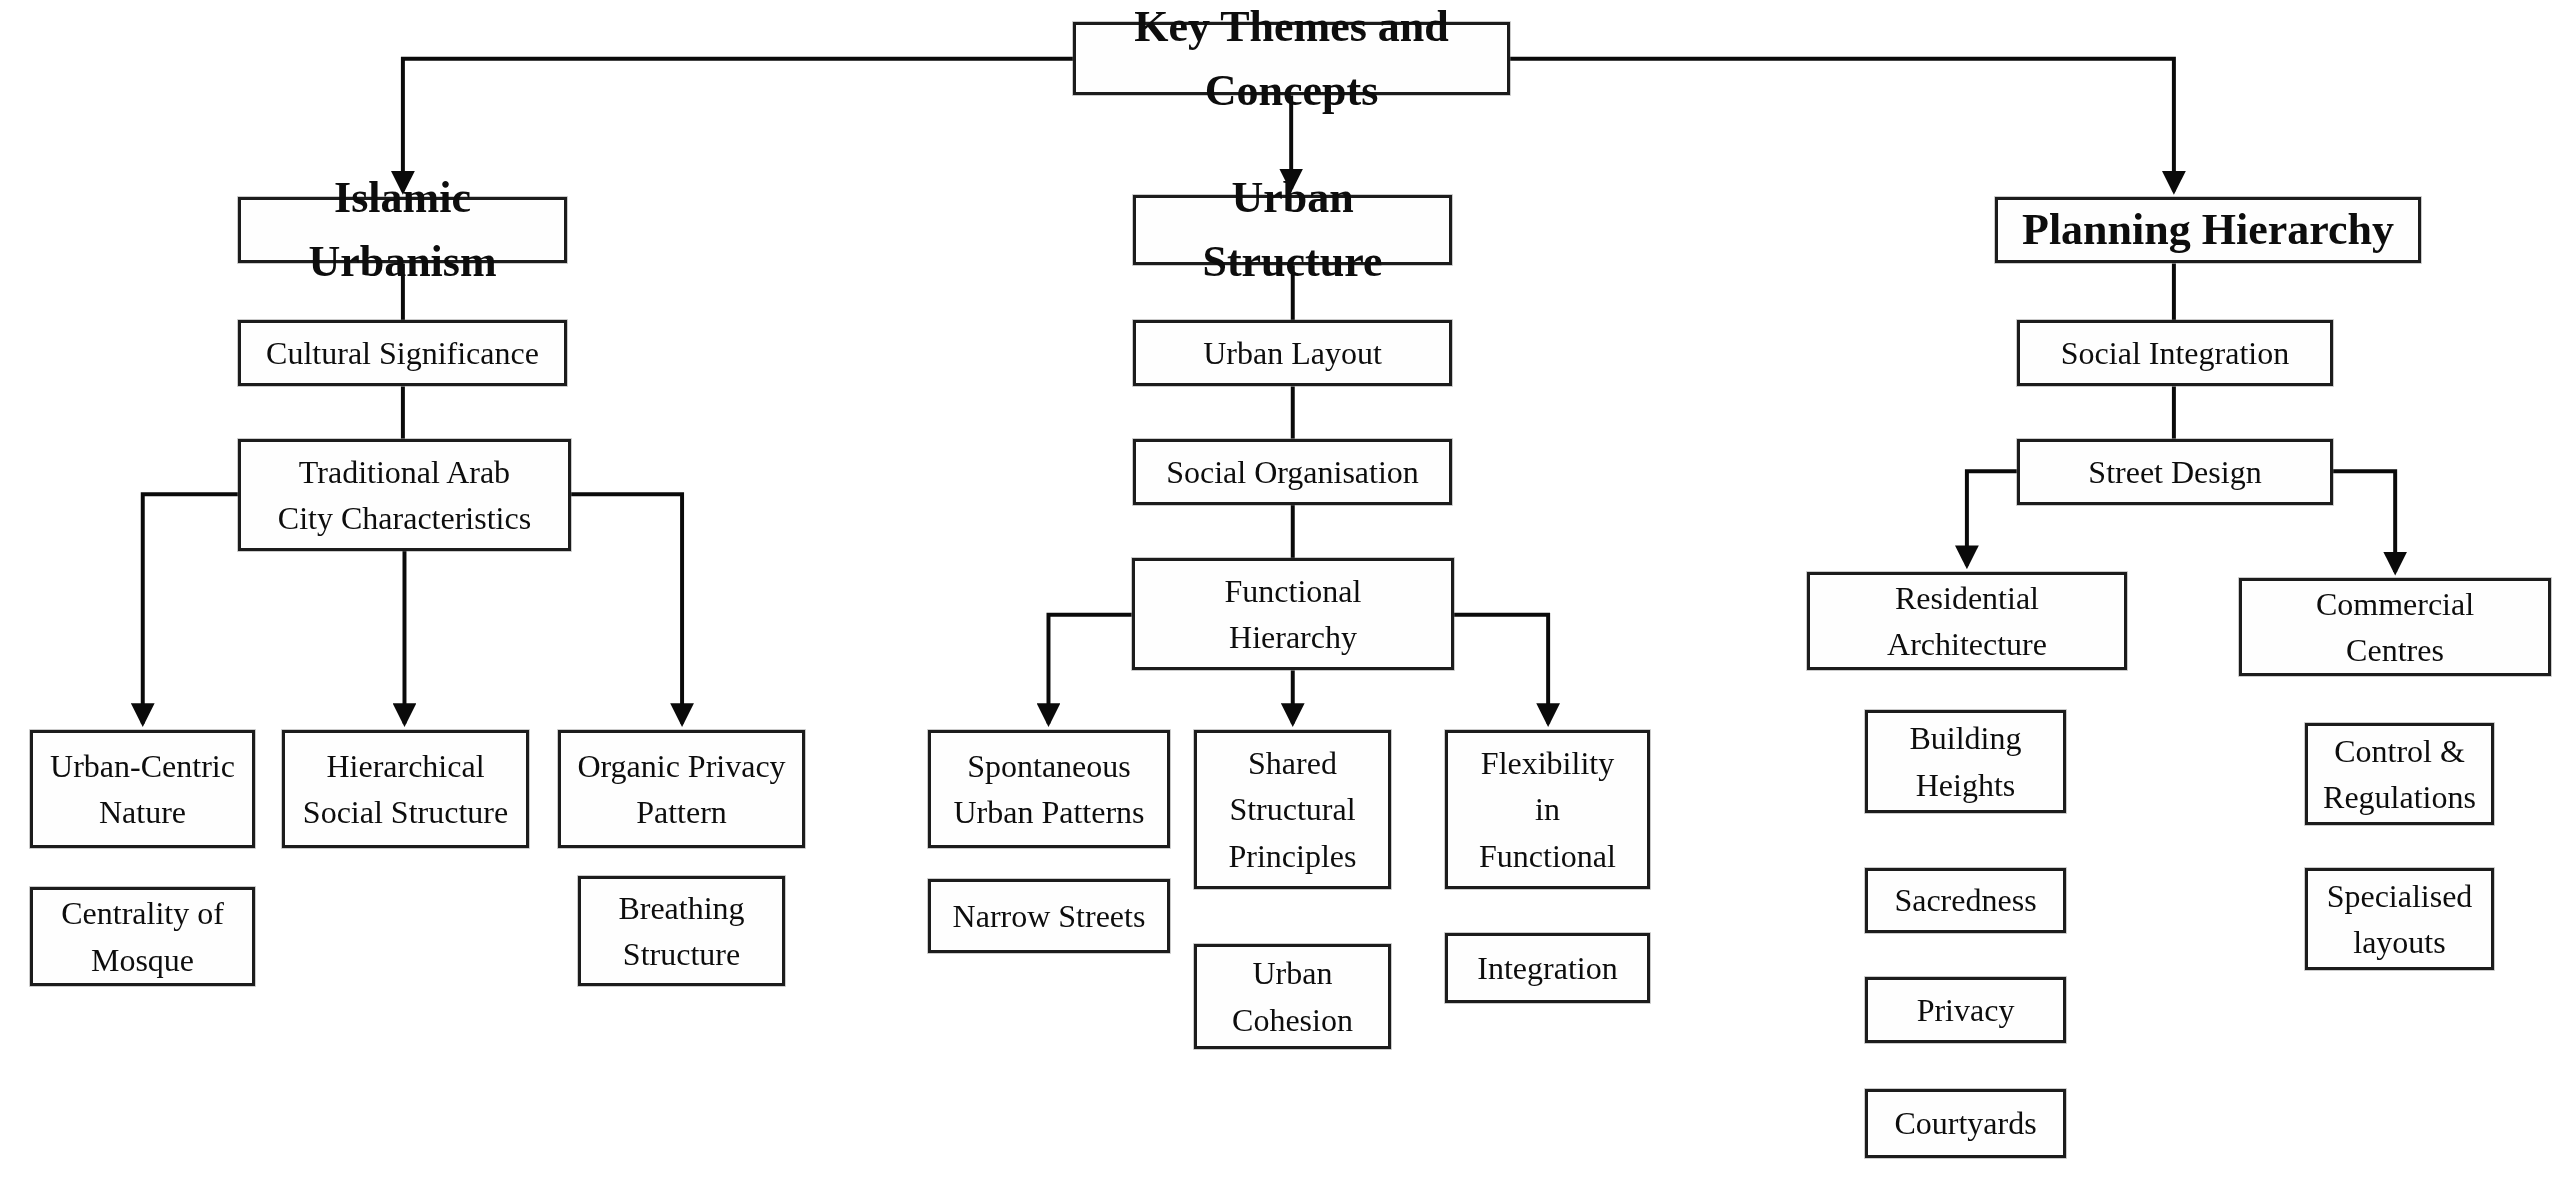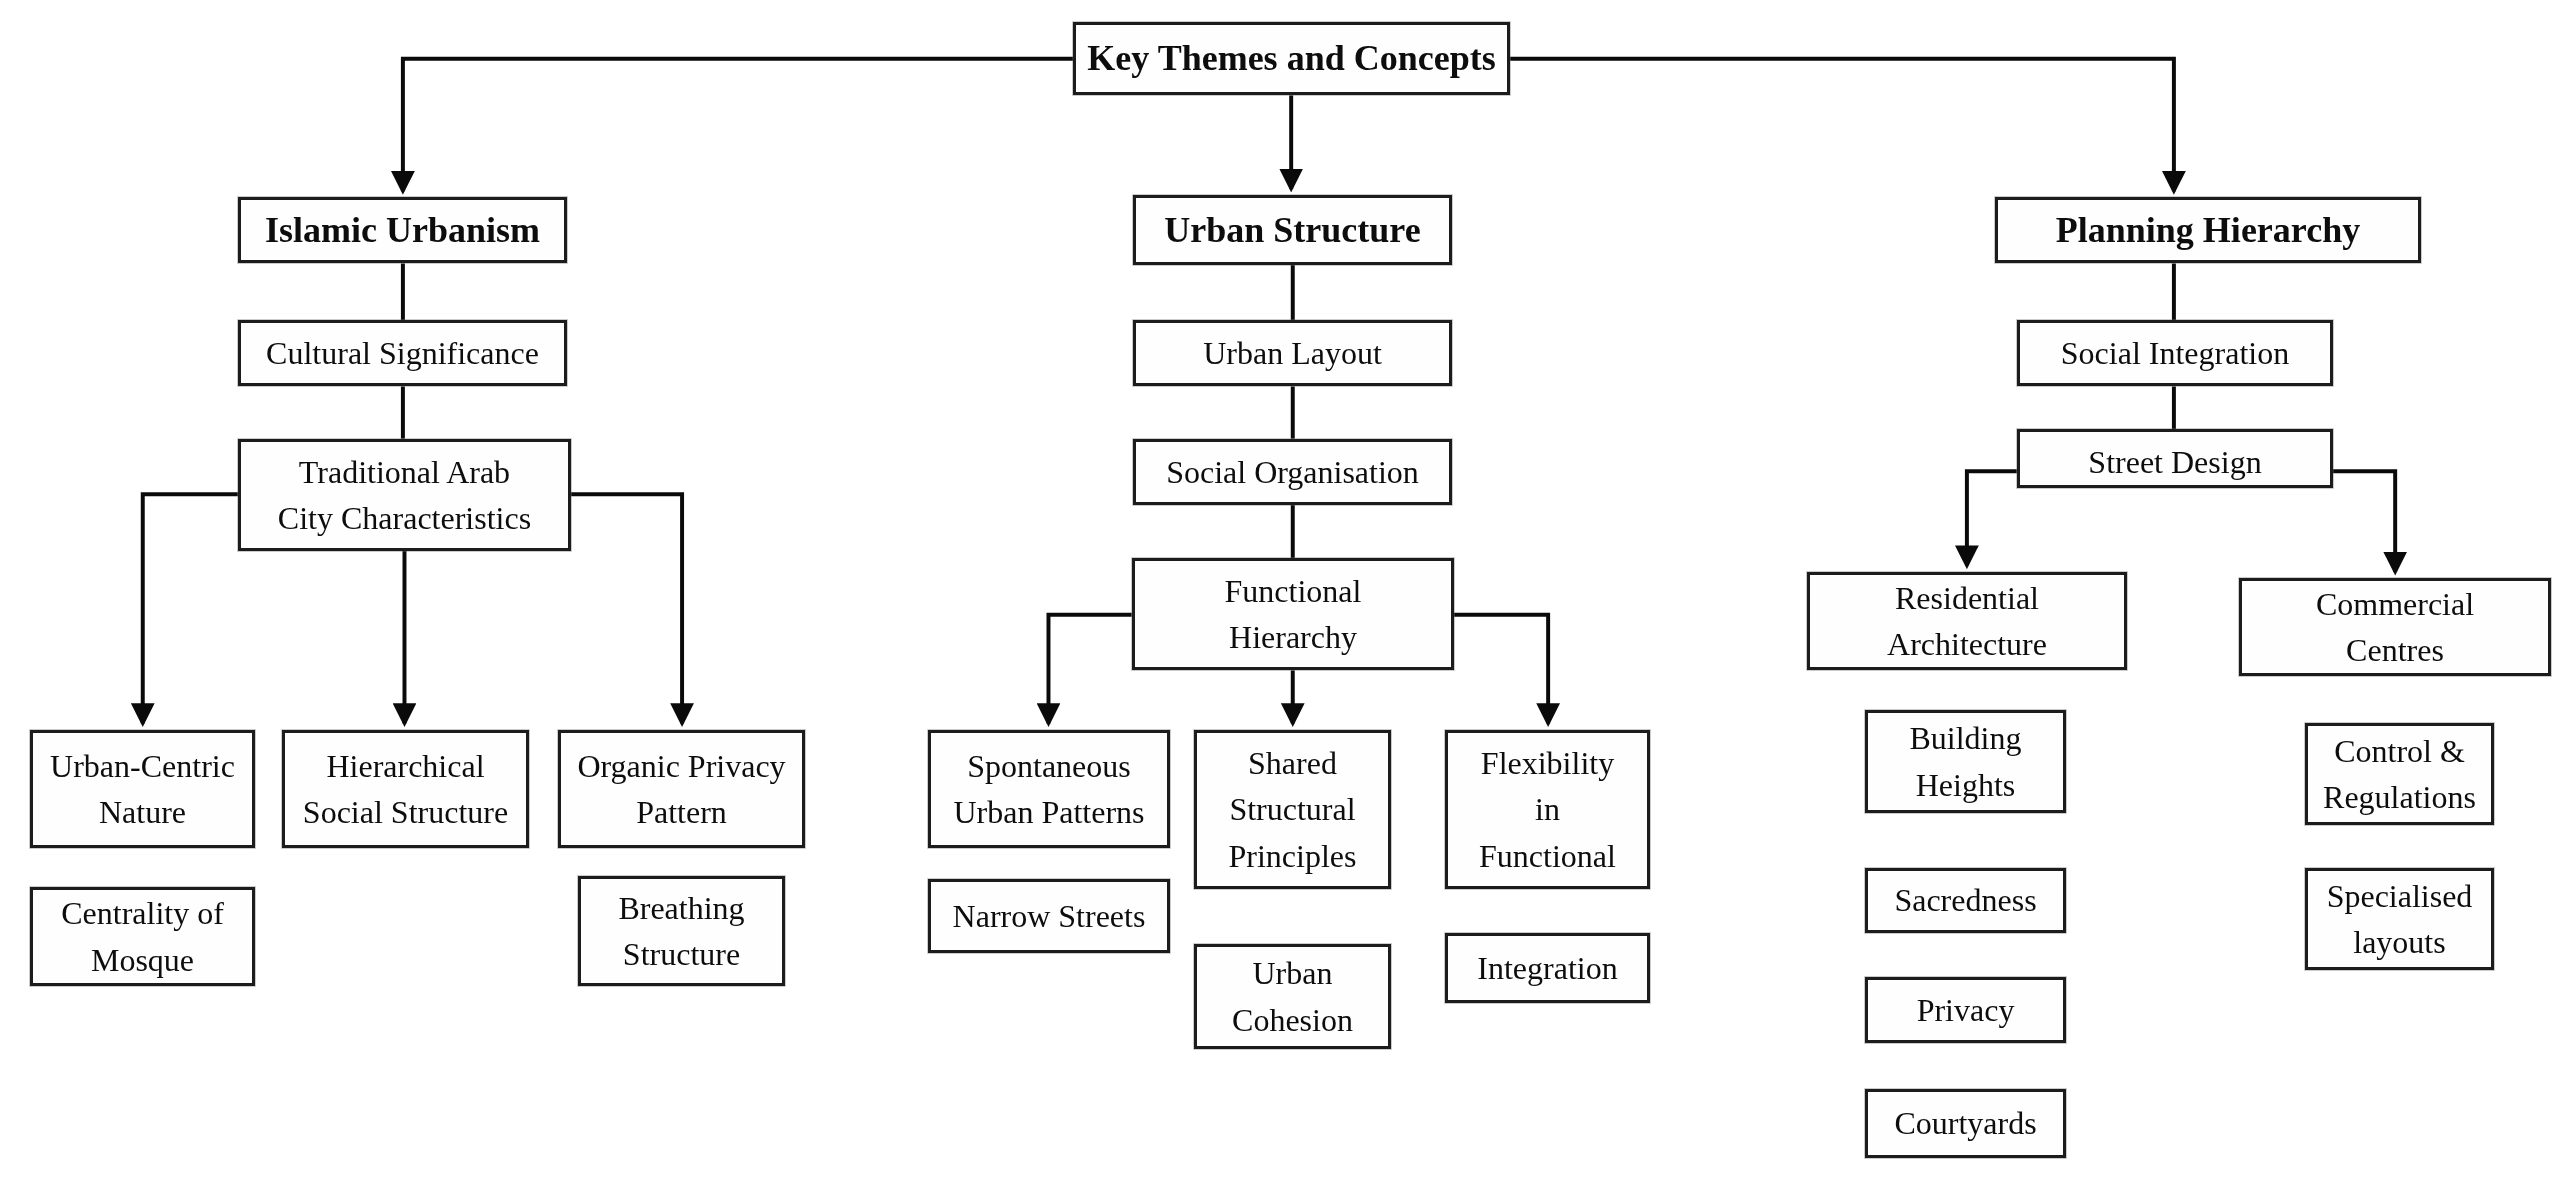--- a/index.html
+++ b/index.html
@@ -47,7 +47,7 @@
   }
   .hdr {
     font-weight: bold;
-    font-size: 36px;
+    font-size: 44px;
   }
   .lbl { display: block; }
 </style>

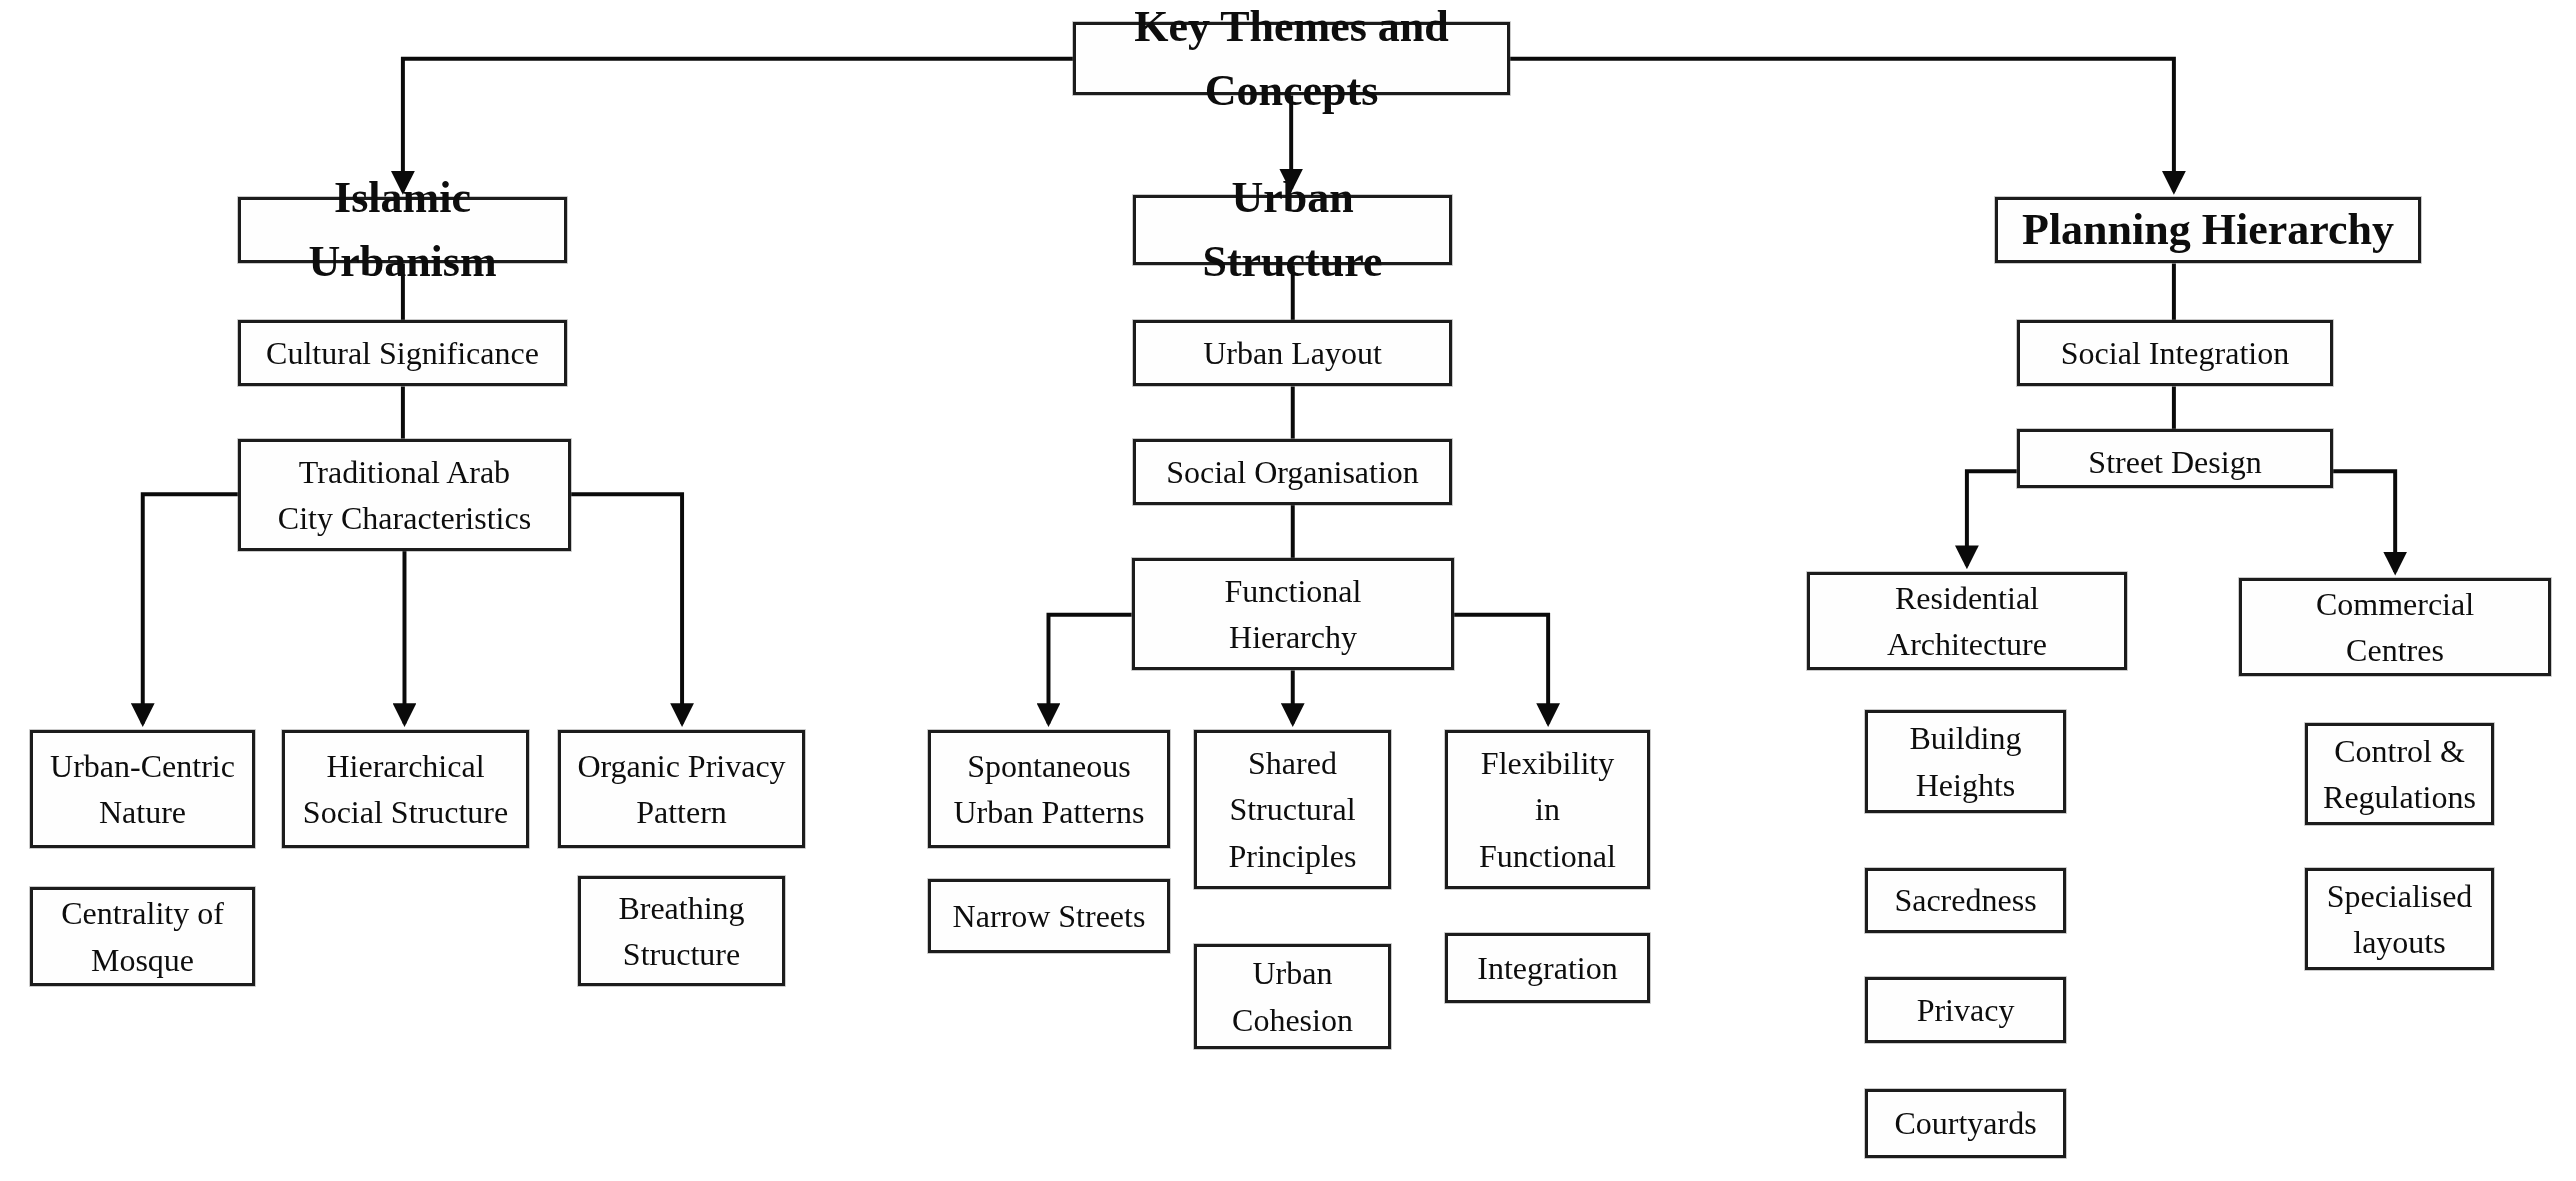--- a/index.html
+++ b/index.html
@@ -165,7 +165,7 @@
   <div class="node" style="left:2017px; top:320px; width:316px; height:66px;">
     <span class="lbl">Social Integration</span>
   </div>
-  <div class="node" style="left:2017px; top:429px; width:316px; height:59px;align-items:flex-end;">
+  <div class="node" style="left:2017px; top:439px; width:316px; height:66px;">
     <span class="lbl">Street Design</span>
   </div>
   <div class="node" style="left:1807px; top:572px; width:320px; height:98px;">

